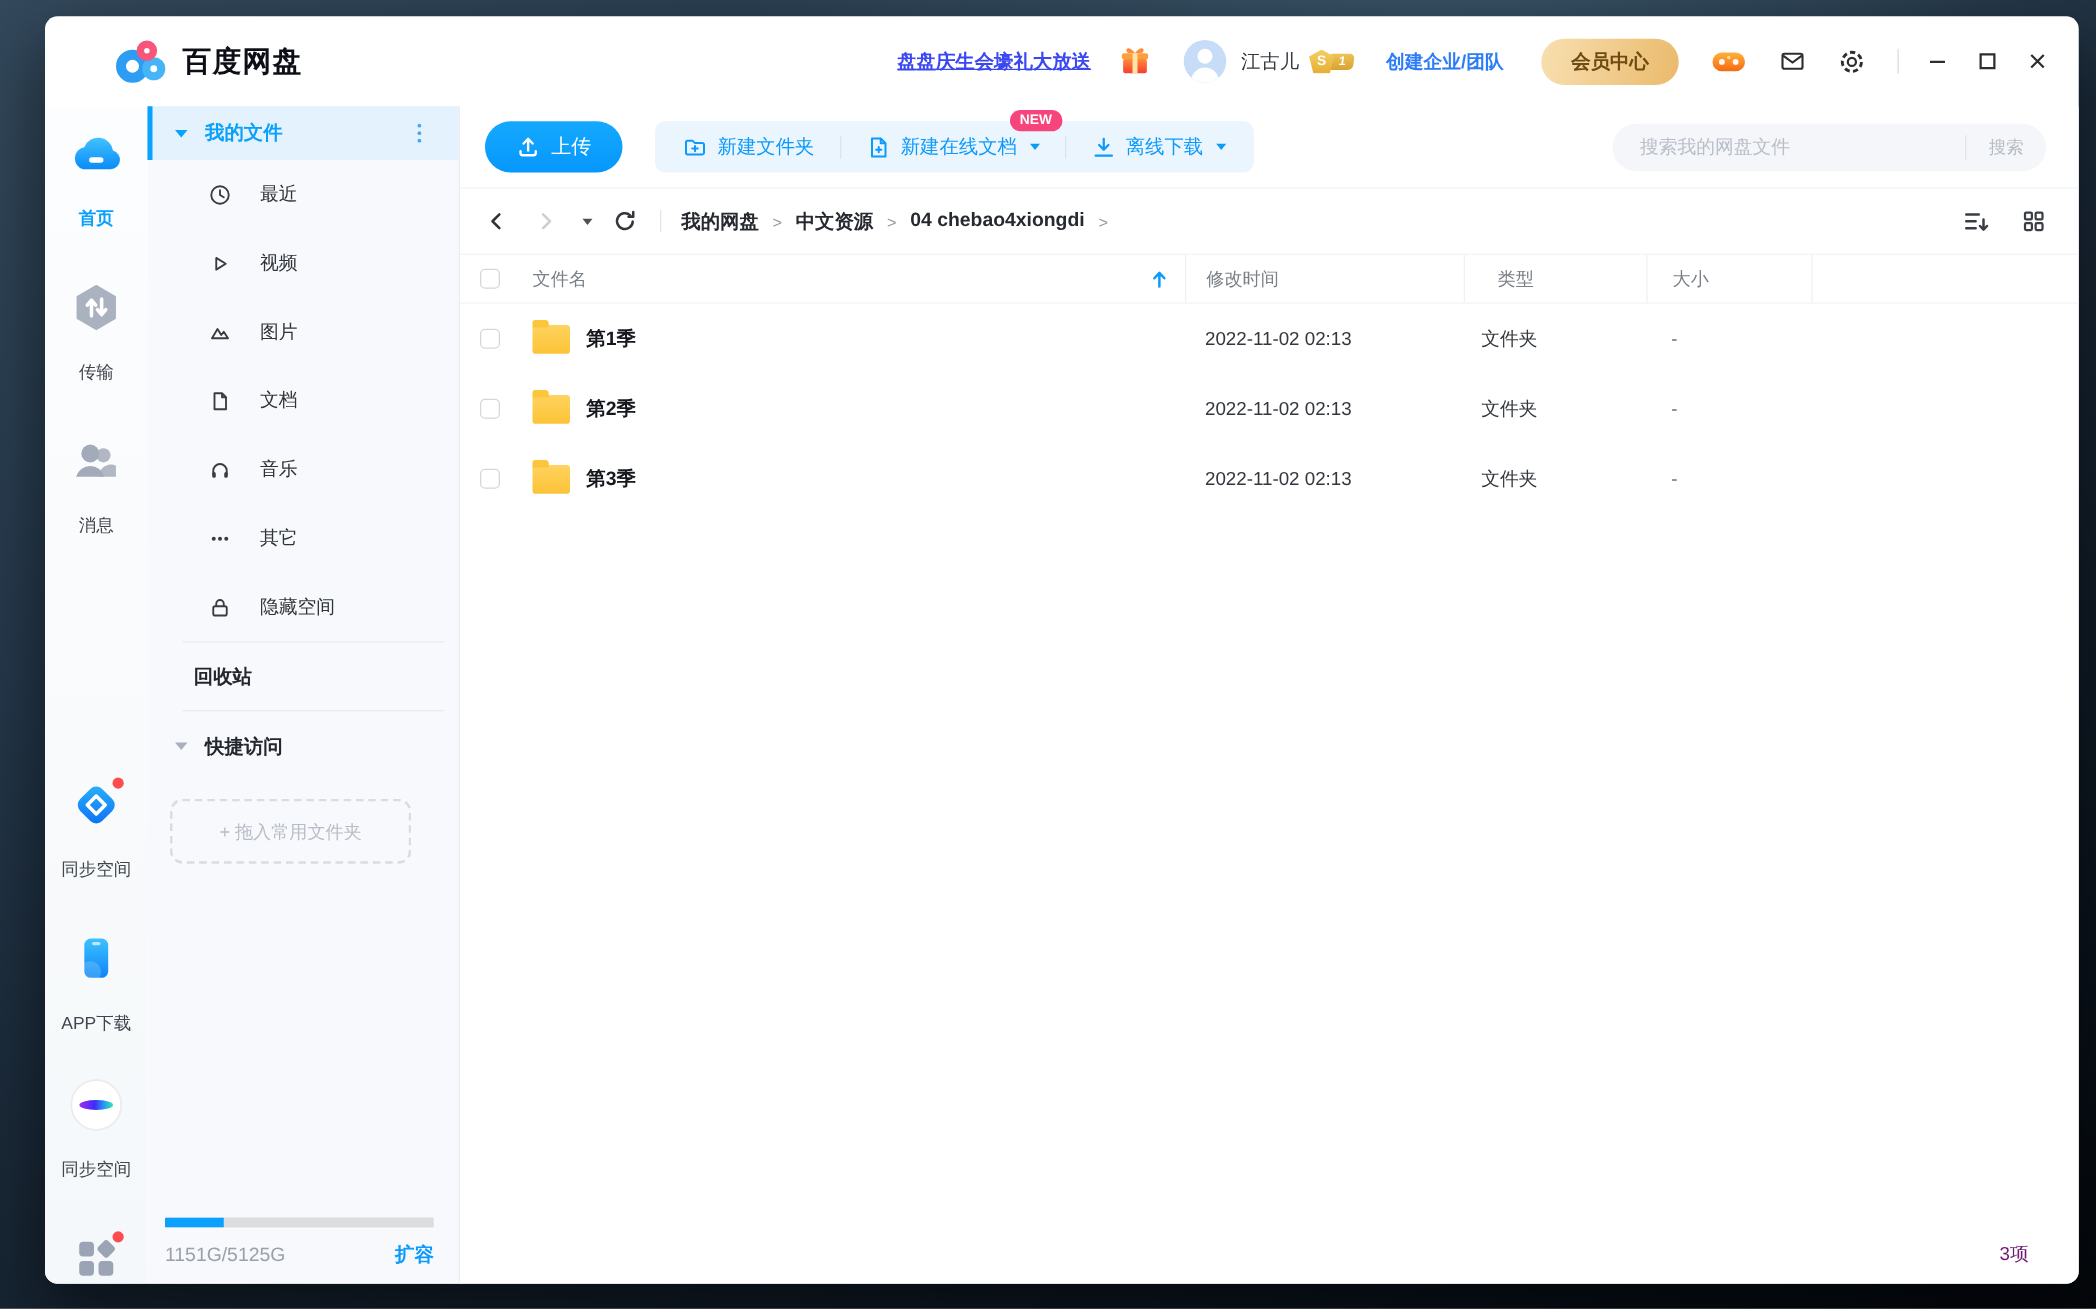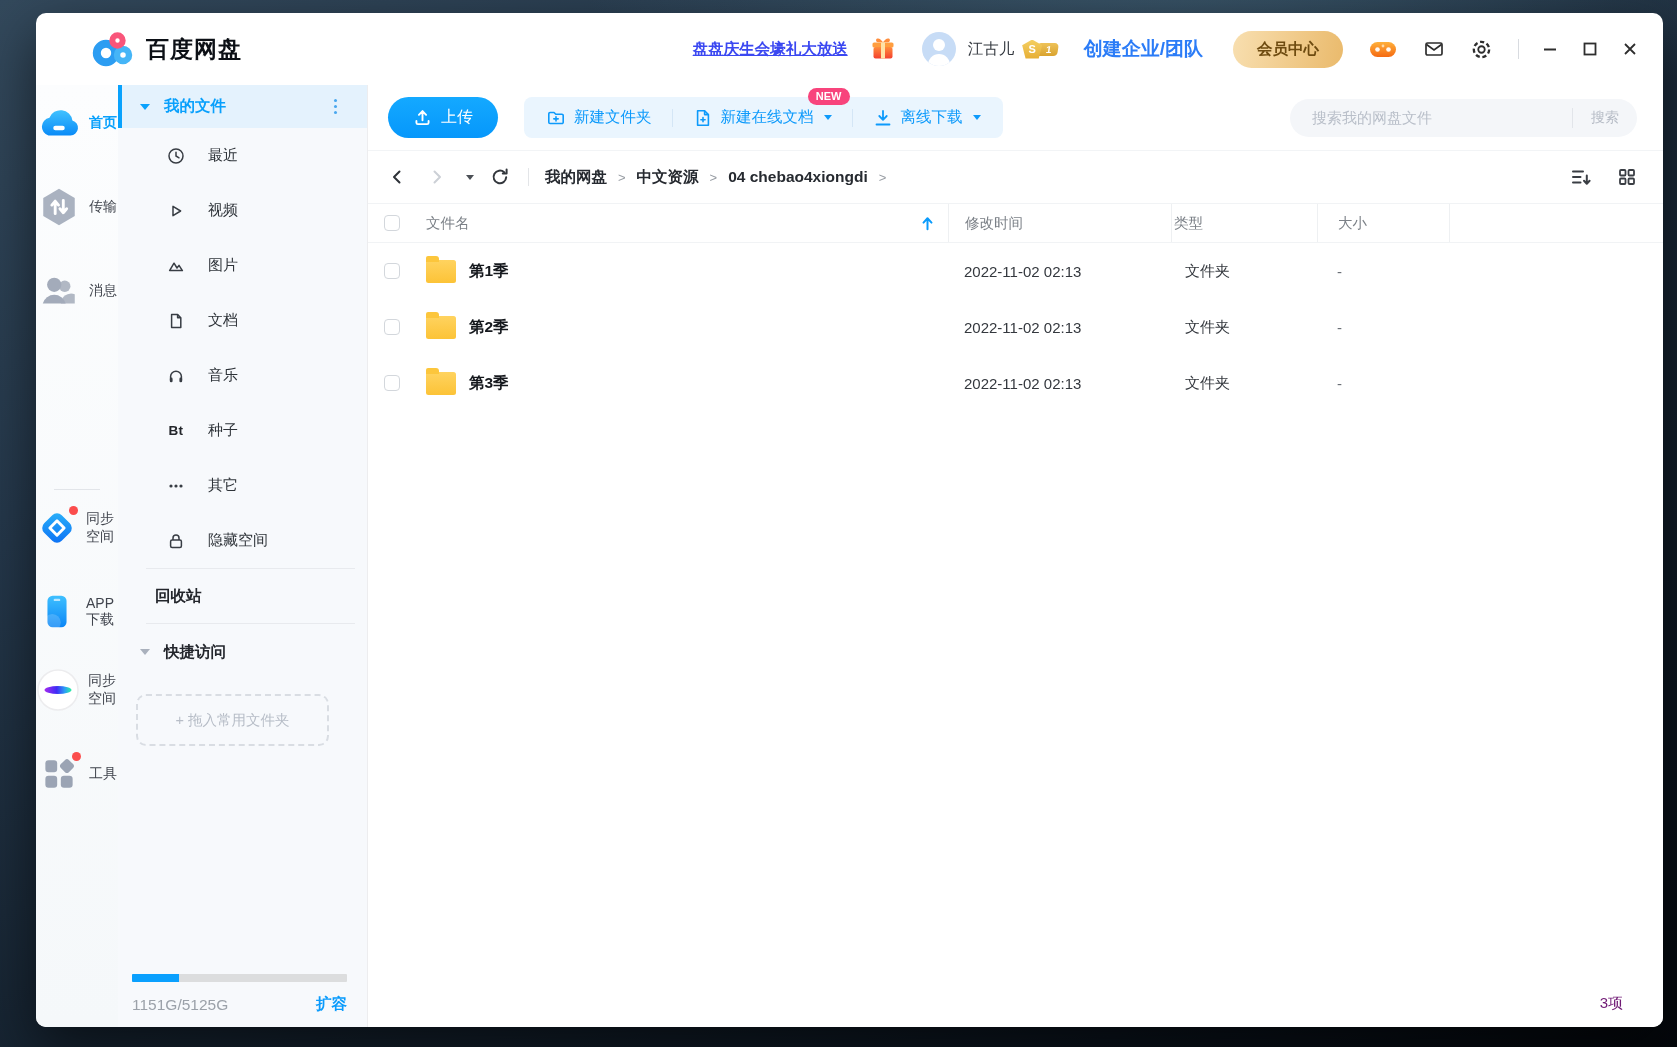--- a/index.html
+++ b/index.html
@@ -29,7 +29,7 @@
     display:flex;align-items:center;justify-content:center;position:relative;z-index:1}
   .vip-tag{height:13px;padding:0 6px 0 8px;margin-left:-4px;background:linear-gradient(180deg,#eec258,#d9a32f);
     border-radius:2px 4px 4px 2px;color:#fff;font-size:10px;font-weight:bold;display:flex;align-items:center;transform:skewX(-8deg)}
-  .create{margin-left:26px;color:#2b7cf7;font-size:19px;font-weight:bold;cursor:pointer}
+  .create{margin-left:26px;color:#2b7cf7;font-size:15px;font-weight:bold;cursor:pointer}
   .member{margin-left:30px;height:37px;padding:0 24px;border-radius:19px;
     background:linear-gradient(100deg,#f8dfb0 0%,#eaba6c 100%);color:#6e4b10;font-size:15.5px;font-weight:bold;
     display:flex;align-items:center;cursor:pointer}

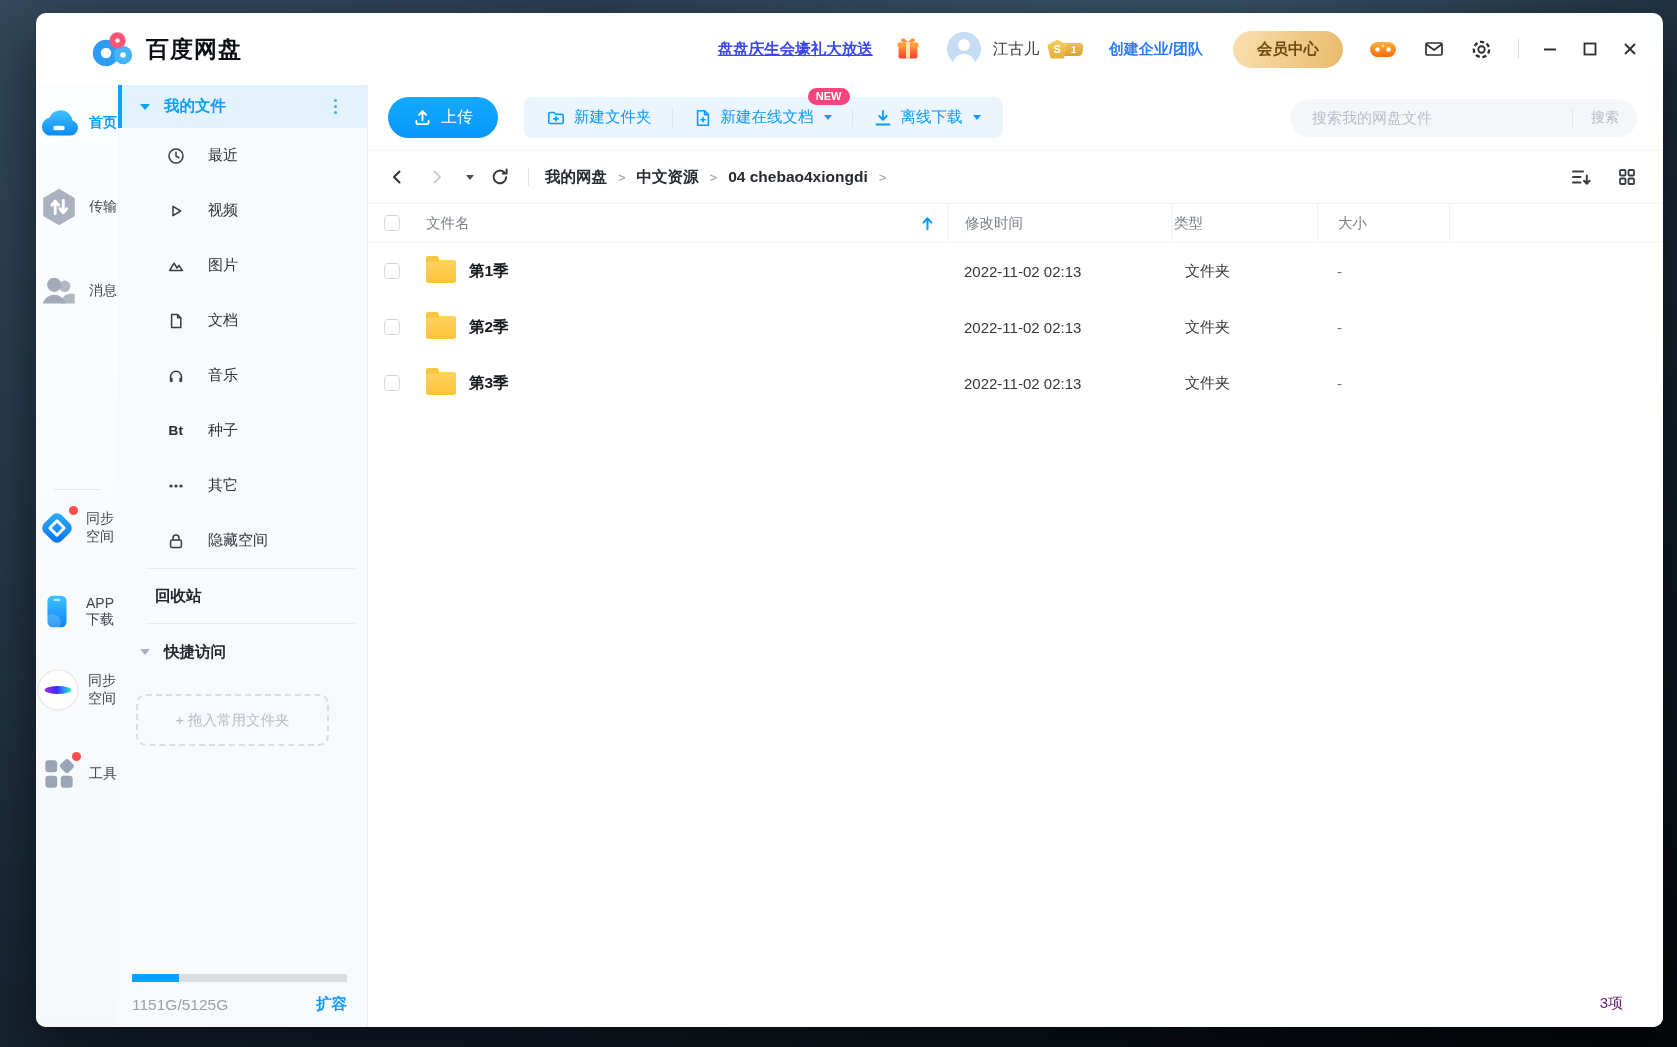--- a/index.html
+++ b/index.html
@@ -41,7 +41,7 @@
   
   .rail{width:82px;flex:0 0 auto;display:flex;flex-direction:column;align-items:center;
     background:linear-gradient(180deg,#fcfdfe,#f5f8fa)}
-  .rail-item{display:flex;flex-direction:row;align-items:center;gap:8px;cursor:pointer}
+  .rail-item{display:flex;flex-direction:column;align-items:center;gap:21px;cursor:pointer}
   .rail-ic{width:44px;height:44px;display:flex;align-items:center;justify-content:center;position:relative}
   .rail-label{font-size:14px;color:#41454e}
   .rail-item.active .rail-label{color:#0aa1fc;font-weight:bold}

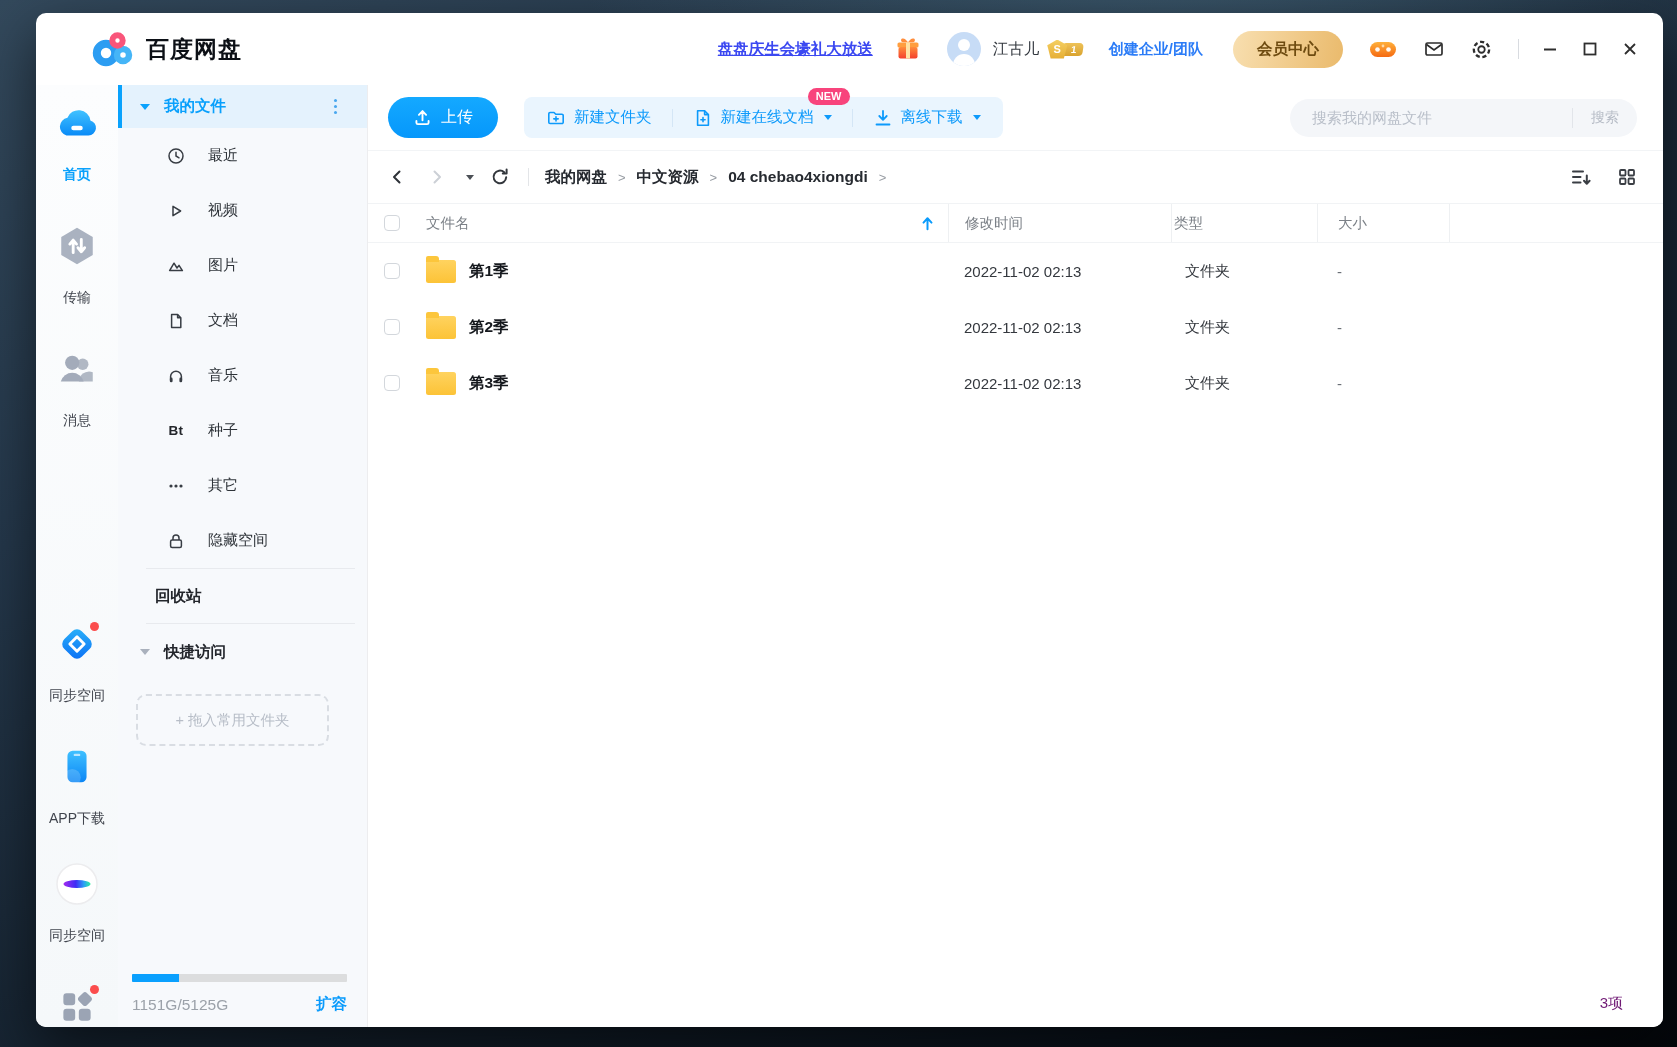--- a/index.html
+++ b/index.html
@@ -107,7 +107,7 @@
   .cbx{width:16px;height:16px;border:1px solid #d3d7dc;border-radius:4px;background:#fff;cursor:pointer}
   .th-name{display:flex;align-items:center;justify-content:space-between;height:100%;padding-right:14px;cursor:pointer}
   .th-cell{height:100%;display:flex;align-items:center;border-left:1px solid #eef0f2;cursor:pointer}
-  .th-time{padding-left:16px}.th-type{padding-left:2px}.th-size{padding-left:20px}
+  .th-time{padding-left:16px}.th-type{padding-left:26px}.th-size{padding-left:20px}
   .frow{height:56px;flex:0 0 auto;cursor:pointer}
   .name-cell{display:flex;align-items:center;gap:13px}
   .folder{width:30px;height:23px;background:linear-gradient(180deg,#ffd35f,#fcc337);border-radius:2.5px;position:relative}

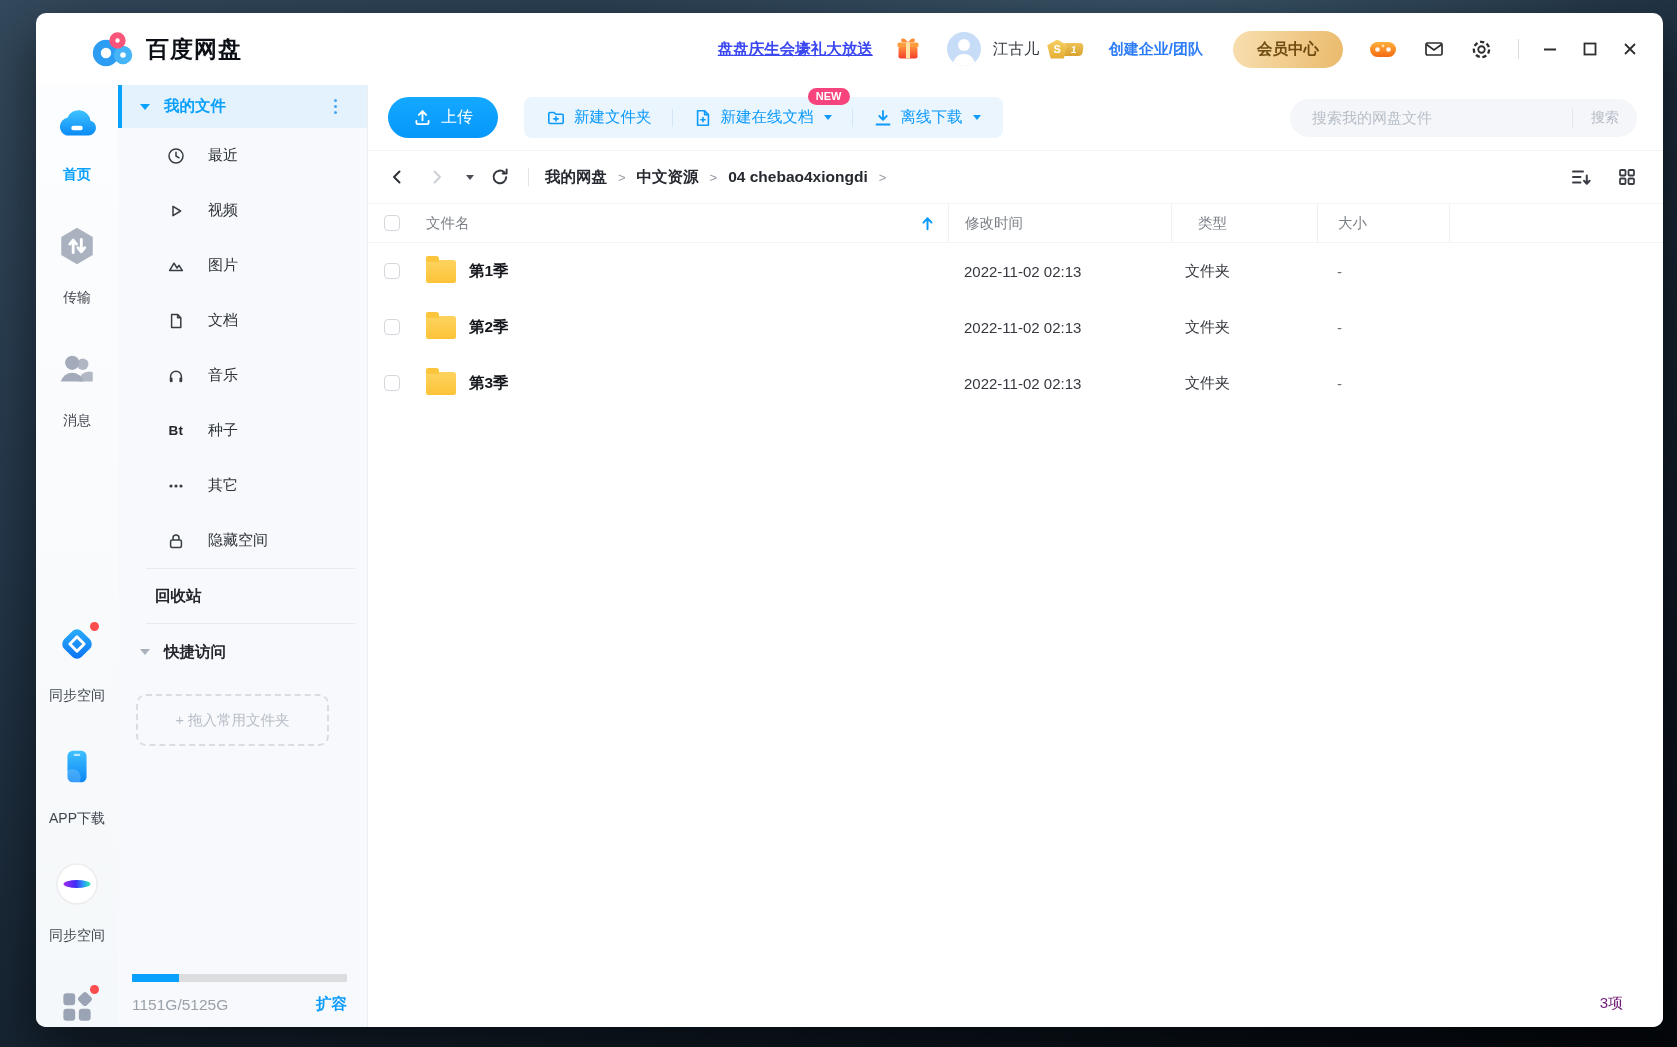--- a/index.html
+++ b/index.html
@@ -366,10 +366,6 @@
         <span class="cat-lb">音乐</span>
       </div>
       <div class="cat">
-        <span class="cat-ic bt-text">Bt</span>
-        <span class="cat-lb">种子</span>
-      </div>
-      <div class="cat">
         <span class="cat-ic">
           <svg width="18" height="18" viewBox="0 0 18 18">
               <g fill="#383d44">

